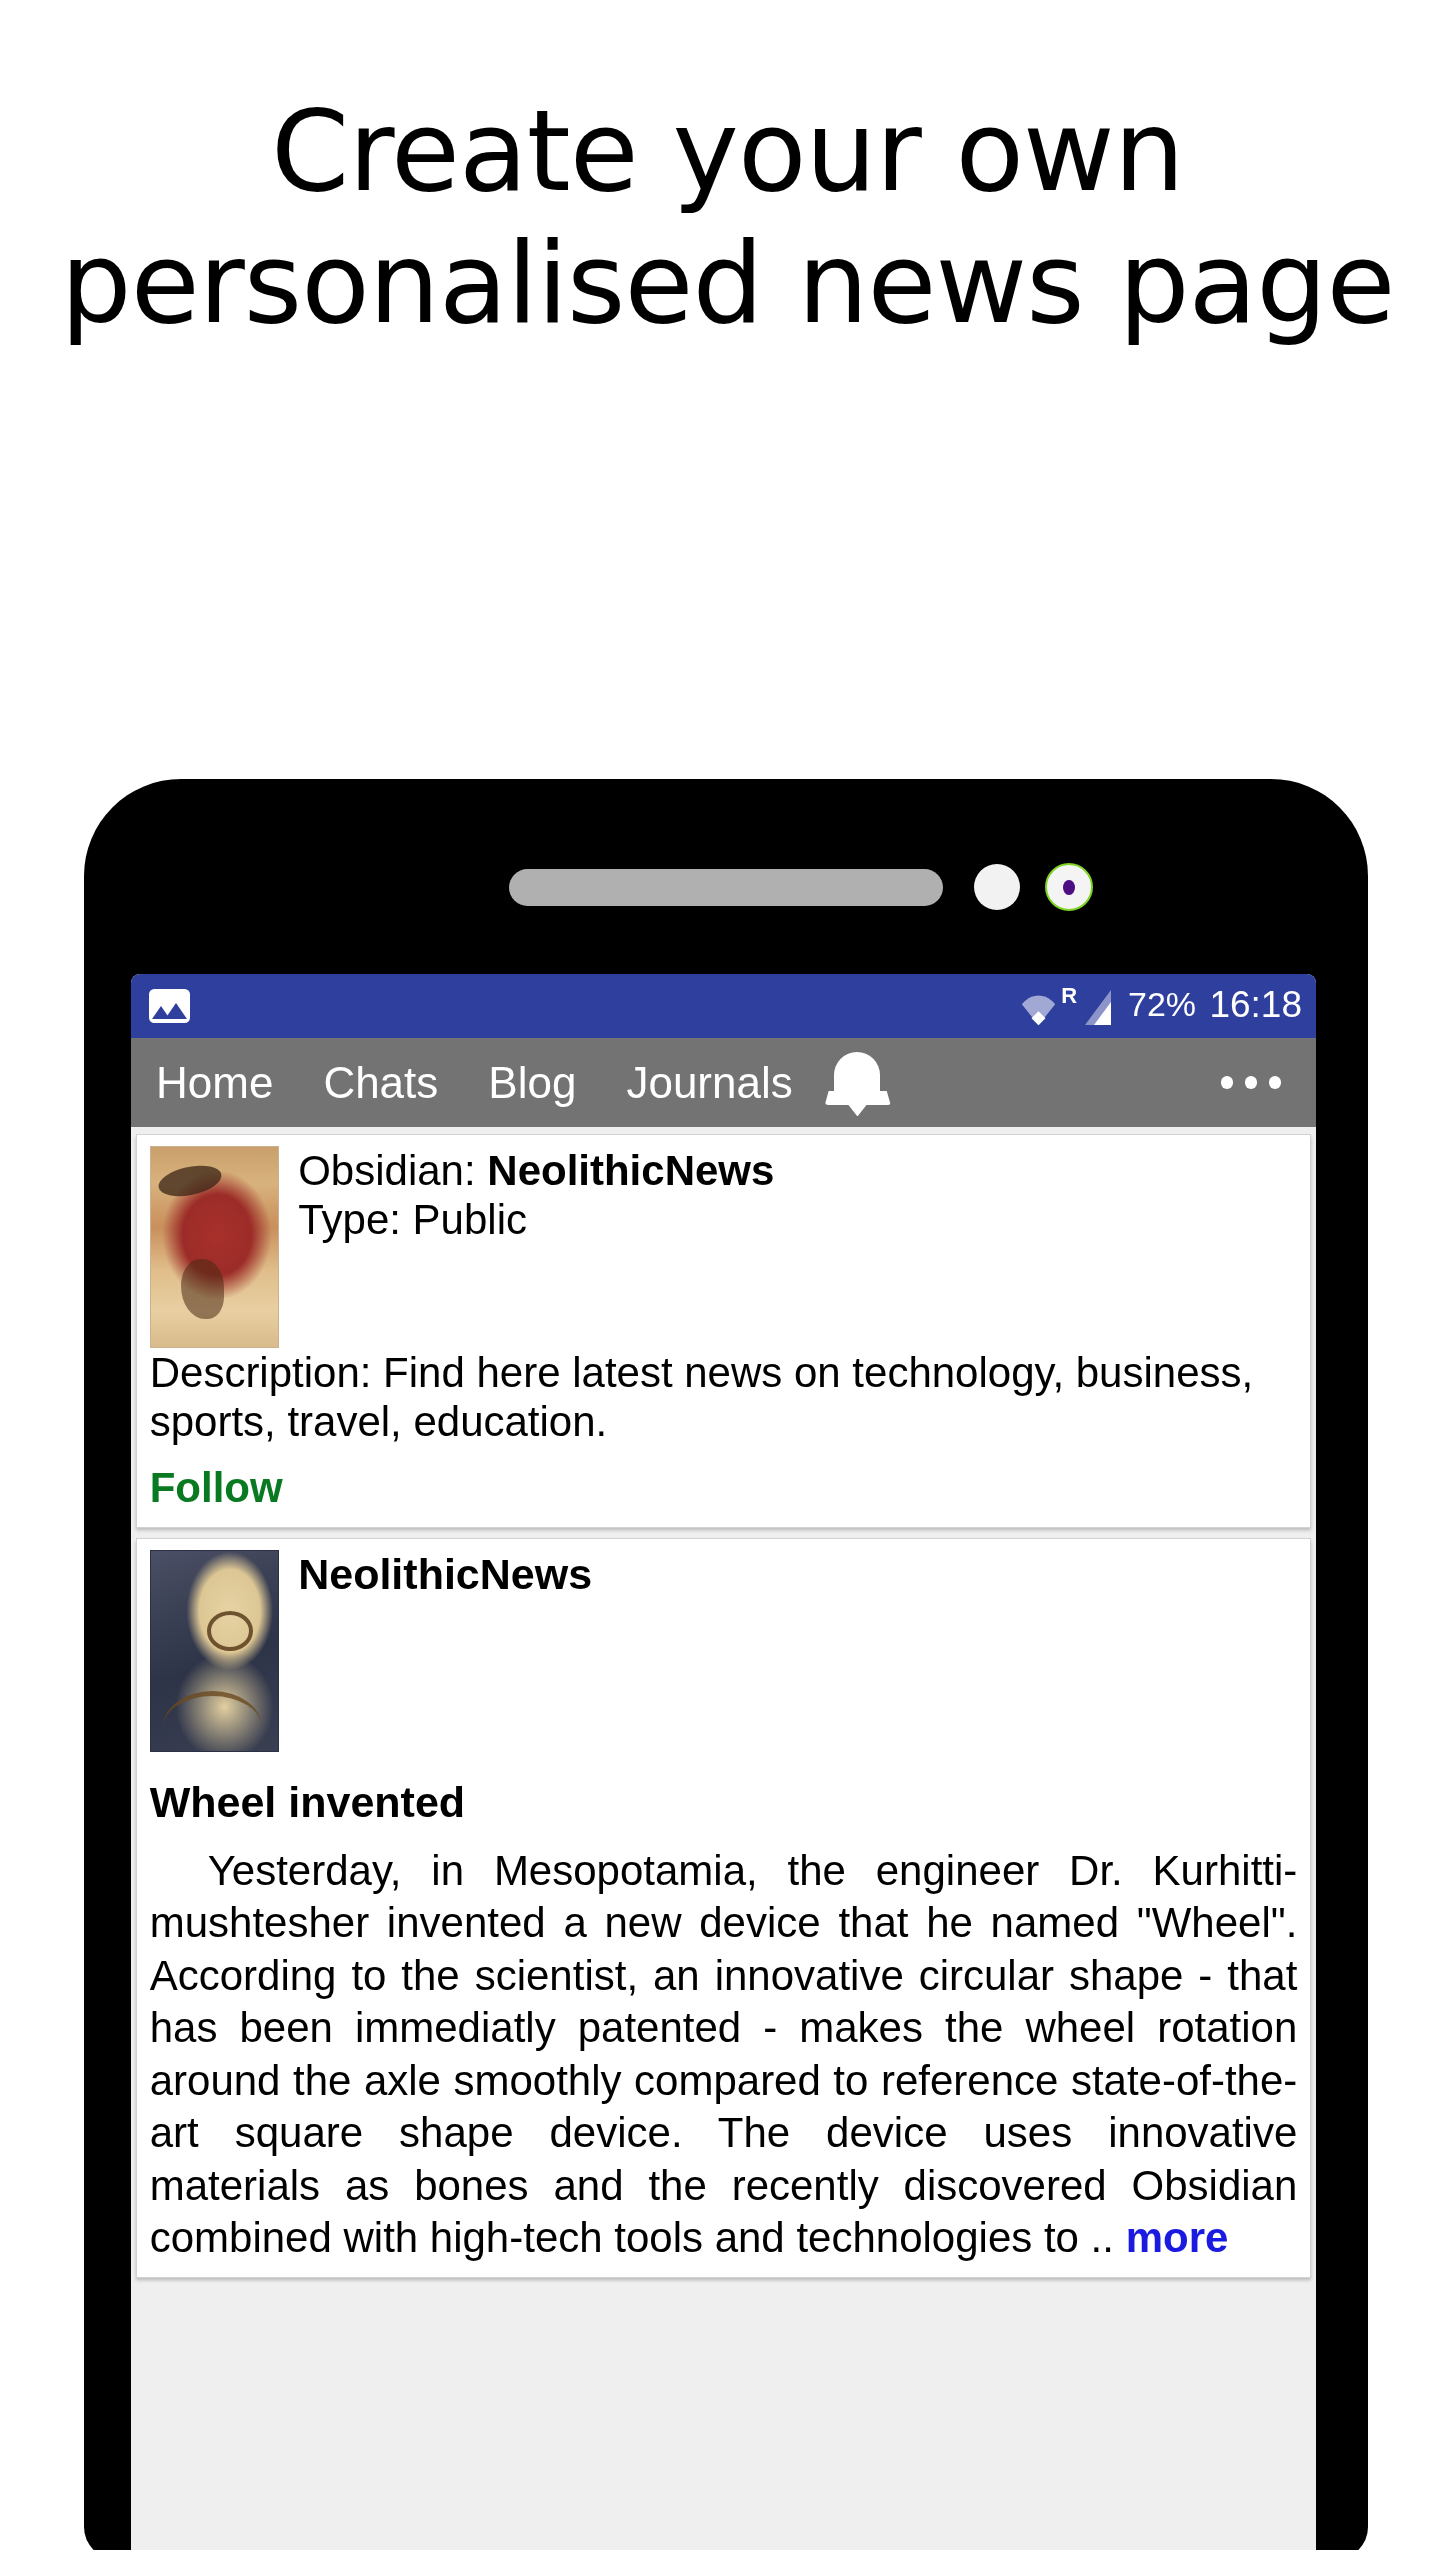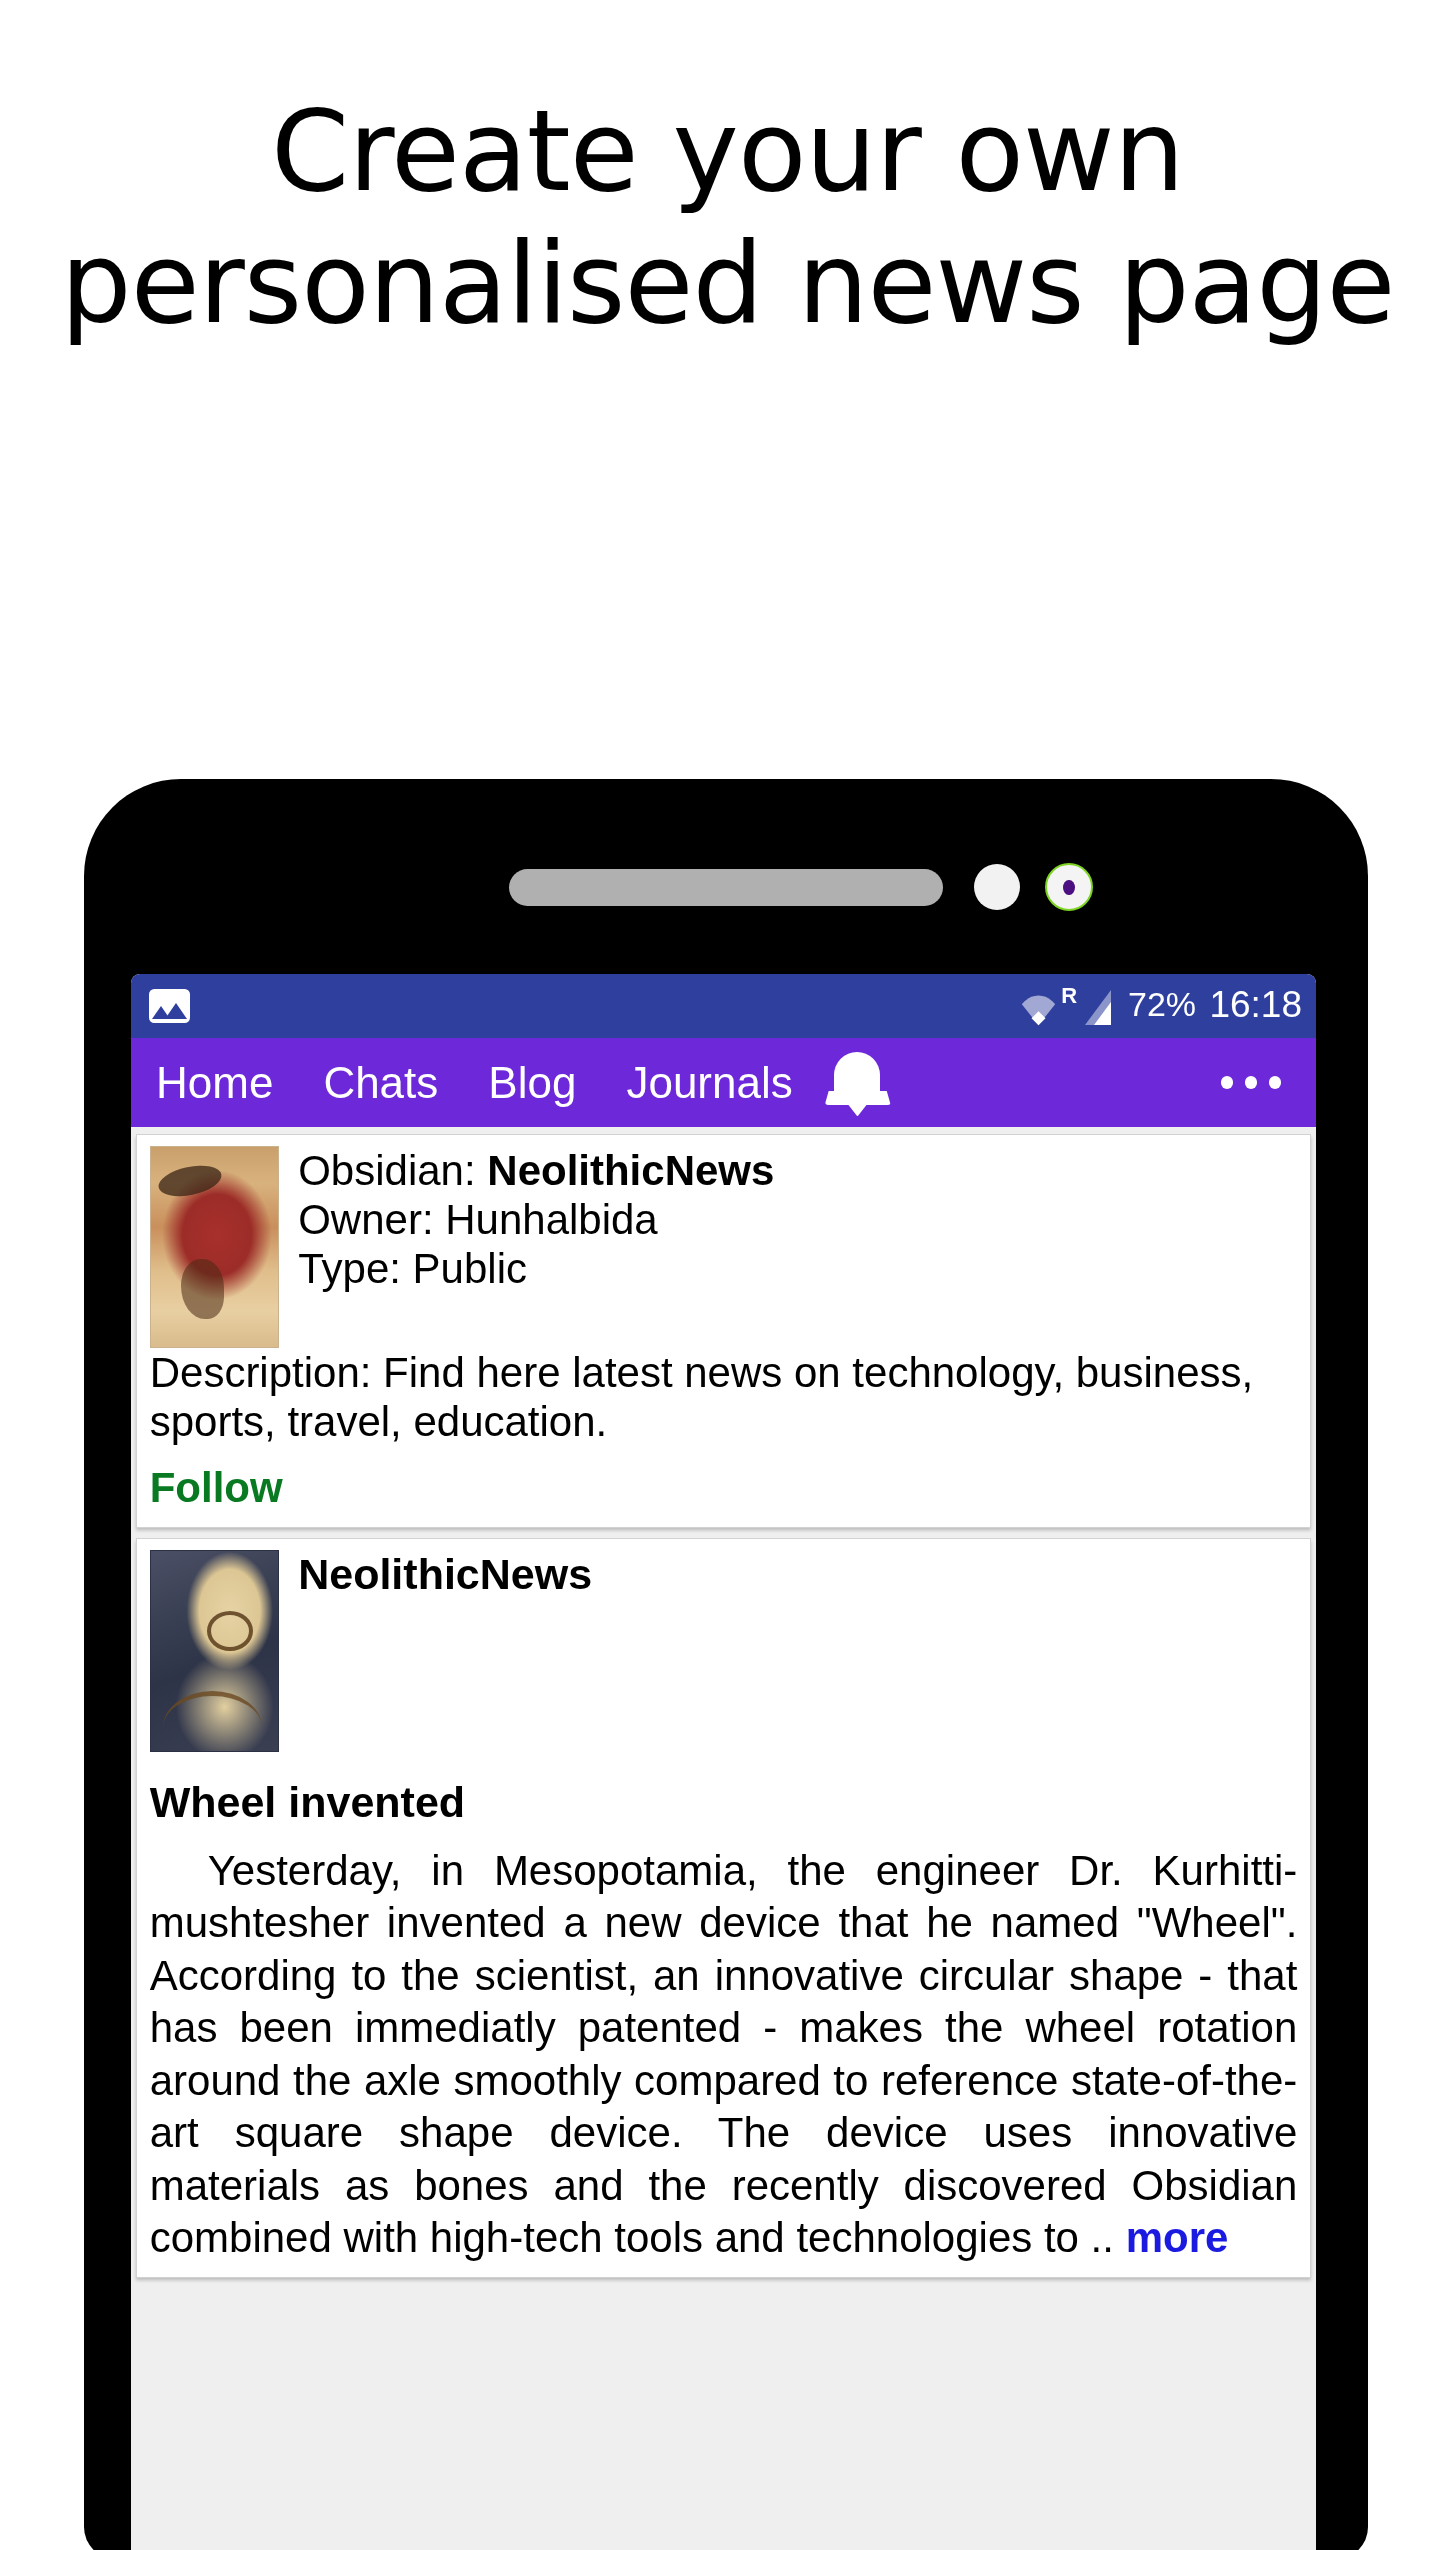--- a/index.html
+++ b/index.html
@@ -179,7 +179,7 @@
   
   .navbar {
     height: 89px;
-    background: #6d28d9;
+    background: #737373;
     display: flex;
     align-items: center;
     padding: 0 21px 0 25px;

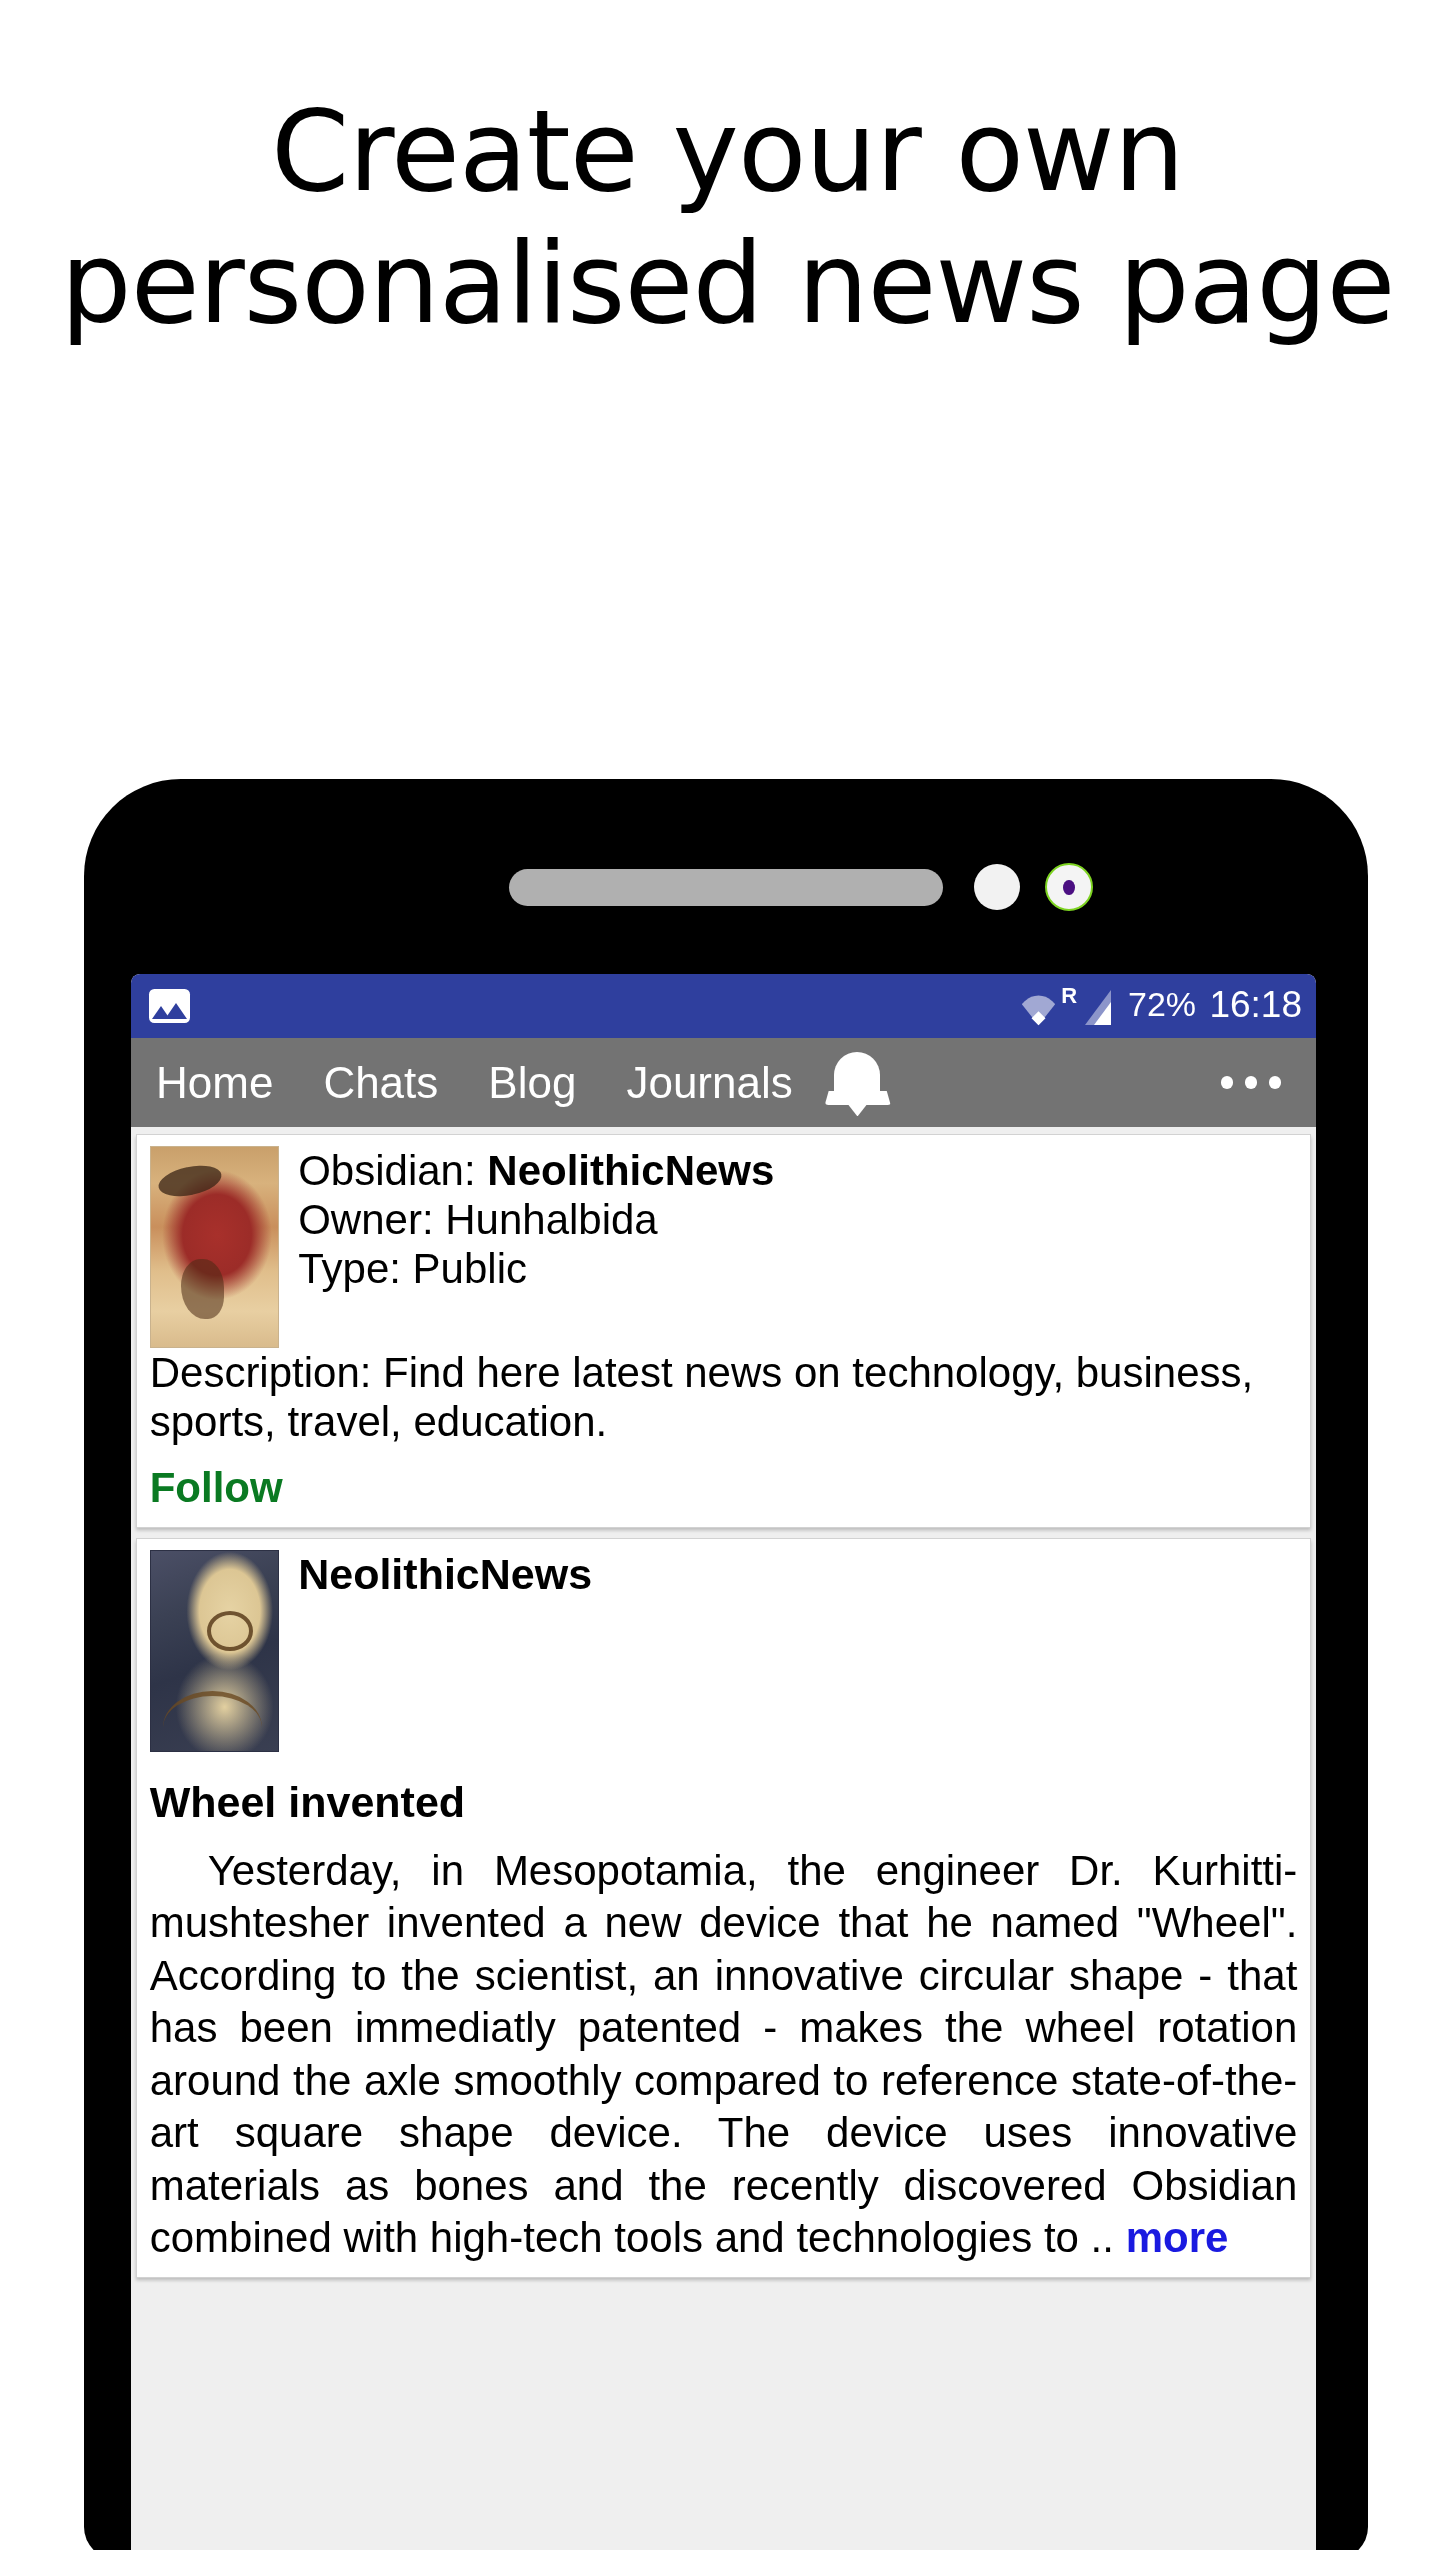--- a/index.html
+++ b/index.html
@@ -435,7 +435,6 @@
           <div class="journal-thumb"></div>
           <div class="journal-lines">
             <div class="jline"><span>Obsidian:</span> <b>NeolithicNews</b></div>
-            <div class="jline">Owner: Hunhalbida</div>
             <div class="jline">Type: Public</div>
           </div>
         </div>

